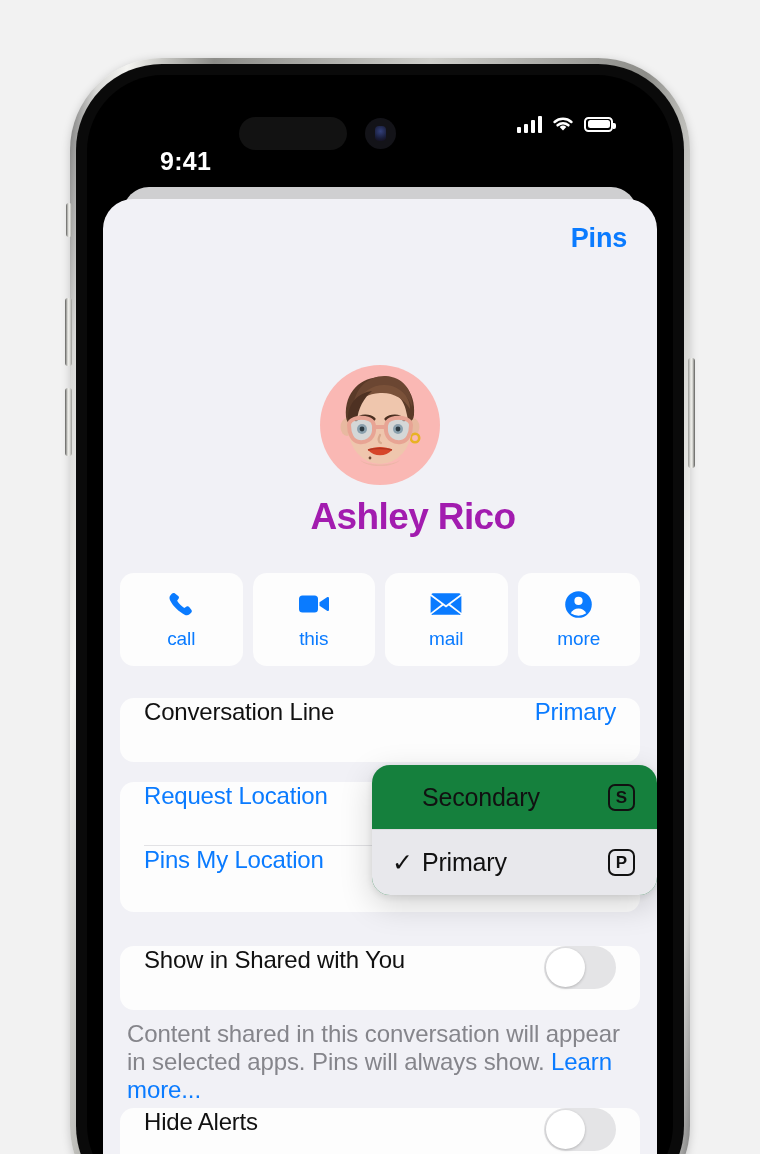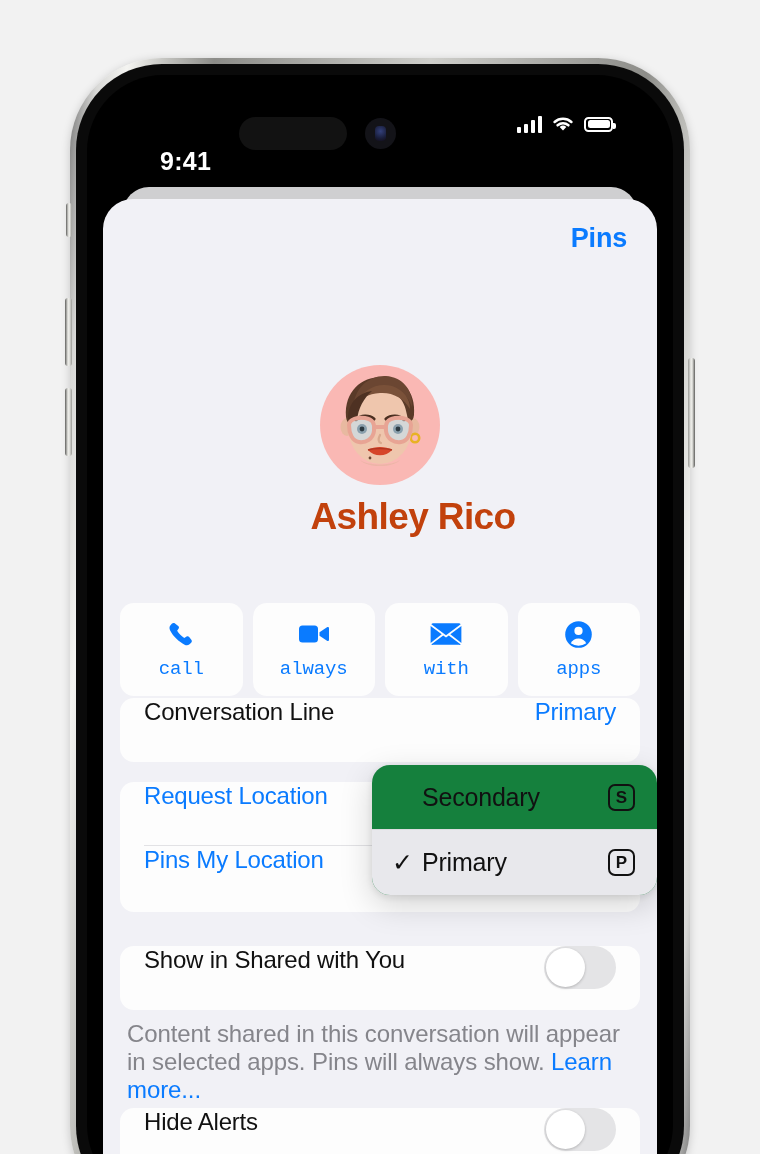--- a/index.html
+++ b/index.html
@@ -134,7 +134,7 @@
   #contact-name {
     position: absolute; left: 0; top: 297px; width: 620px;
     text-align: center; font-size: 37px; font-weight: bold;
-    color: #c2410c; letter-spacing: -.6px;
+    color: #a21caf; letter-spacing: -.6px;
   }
 
   

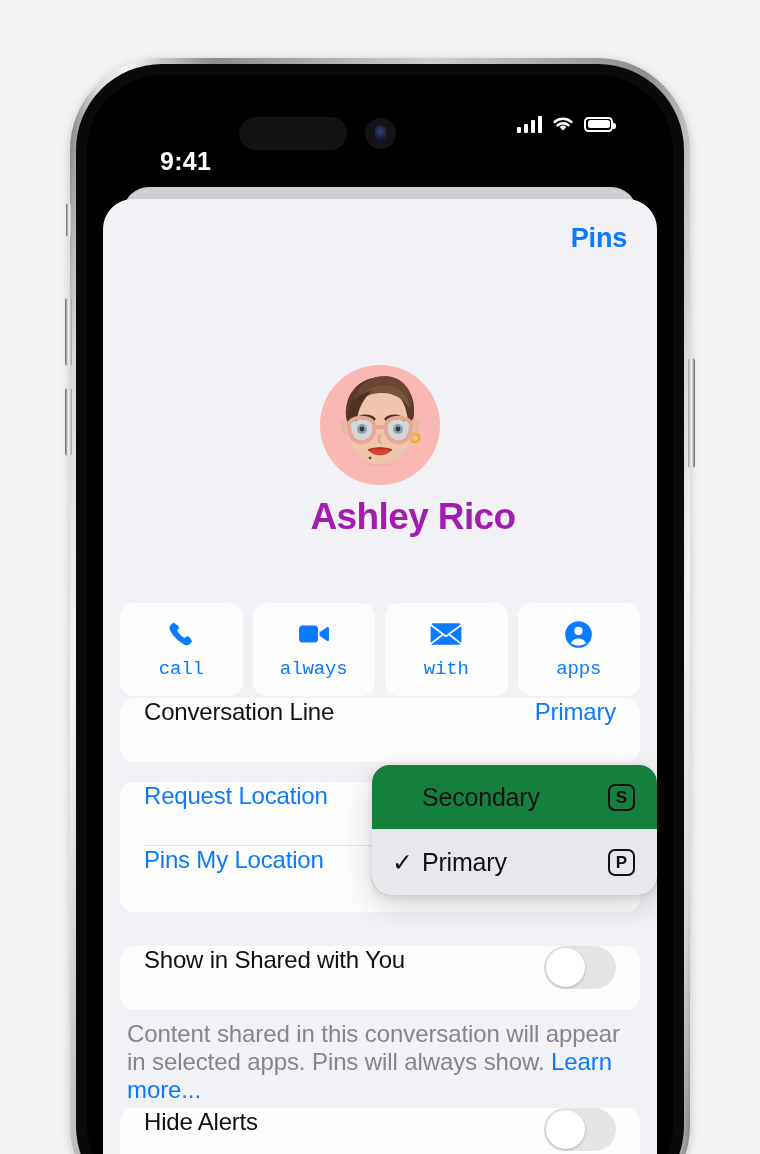--- a/index.html
+++ b/index.html
@@ -139,8 +139,8 @@
 
   
   #actions {
-    position: absolute; left: 17px; top: 404px;
-    width: 520px; display: flex; gap: 10px; font-family: Liberation Mono, monospace;
+    position: absolute; left: 17px; top: 374px;
+    width: 520px; display: flex; gap: 10px;
   }
   .action-btn {
     width: 127px; height: 93px;

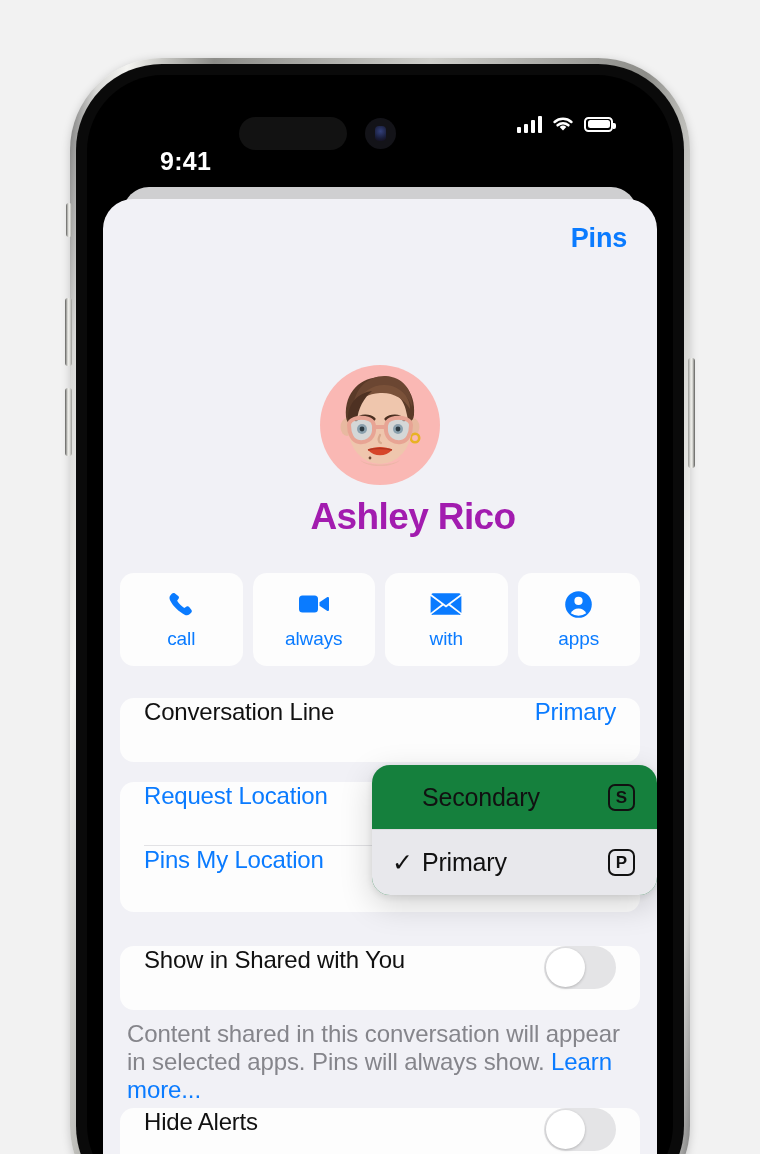--- a/index.html
+++ b/index.html
@@ -321,7 +321,7 @@
               <path d="M20.5 8.2 L28 3.2 C29 2.6 30 3.2 30 4.2 V15.8 C30 16.8 29 17.4 28 16.8 L20.5 11.8 Z"></path>
             </svg>
           </span>
-          <span class="lbl">always</span>
+          <span class="lbl">this</span>
         </div>
 
         <div class="action-btn">

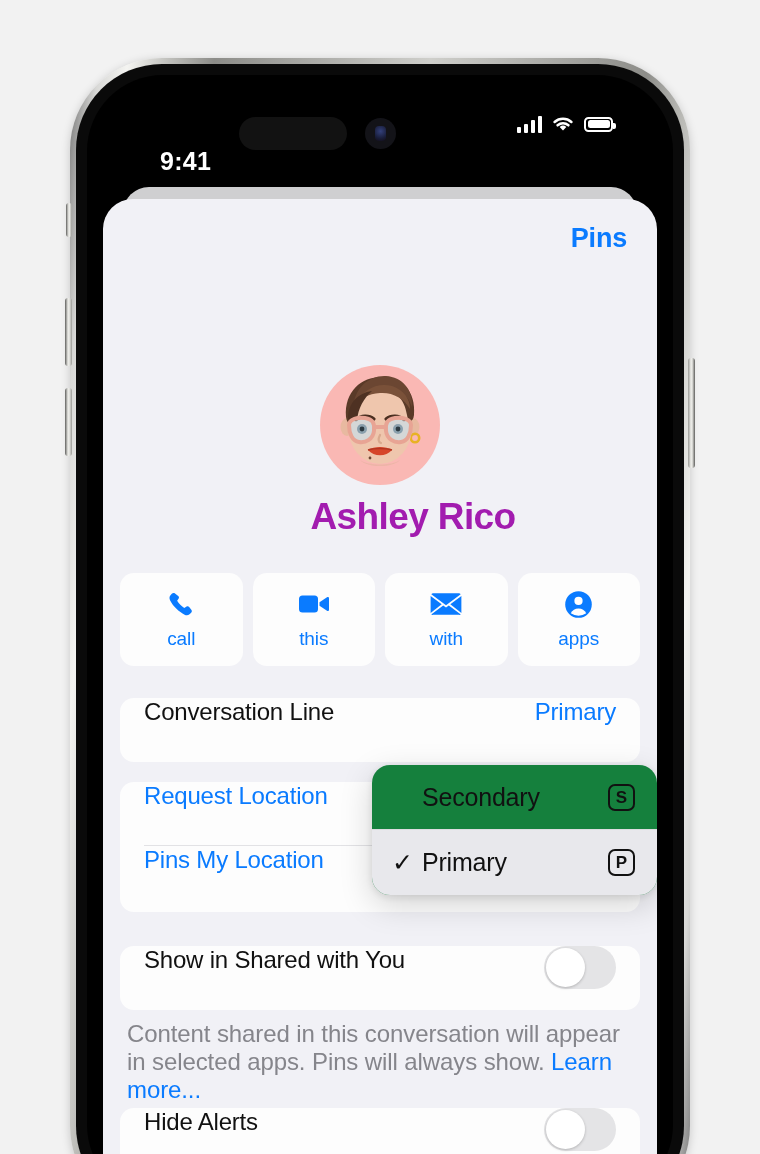--- a/index.html
+++ b/index.html
@@ -333,7 +333,7 @@
               <path d="M1.2 22.4 L13.2 13.4 L16 15.5 L18.8 13.4 L30.8 22.4 A2.4 2.4 0 0 1 28.8 22.8 H3.2 A2.4 2.4 0 0 1 1.2 22.4 Z"></path>
             </svg>
           </span>
-          <span class="lbl">with</span>
+          <span class="lbl">mail</span>
         </div>
 
         <div class="action-btn">

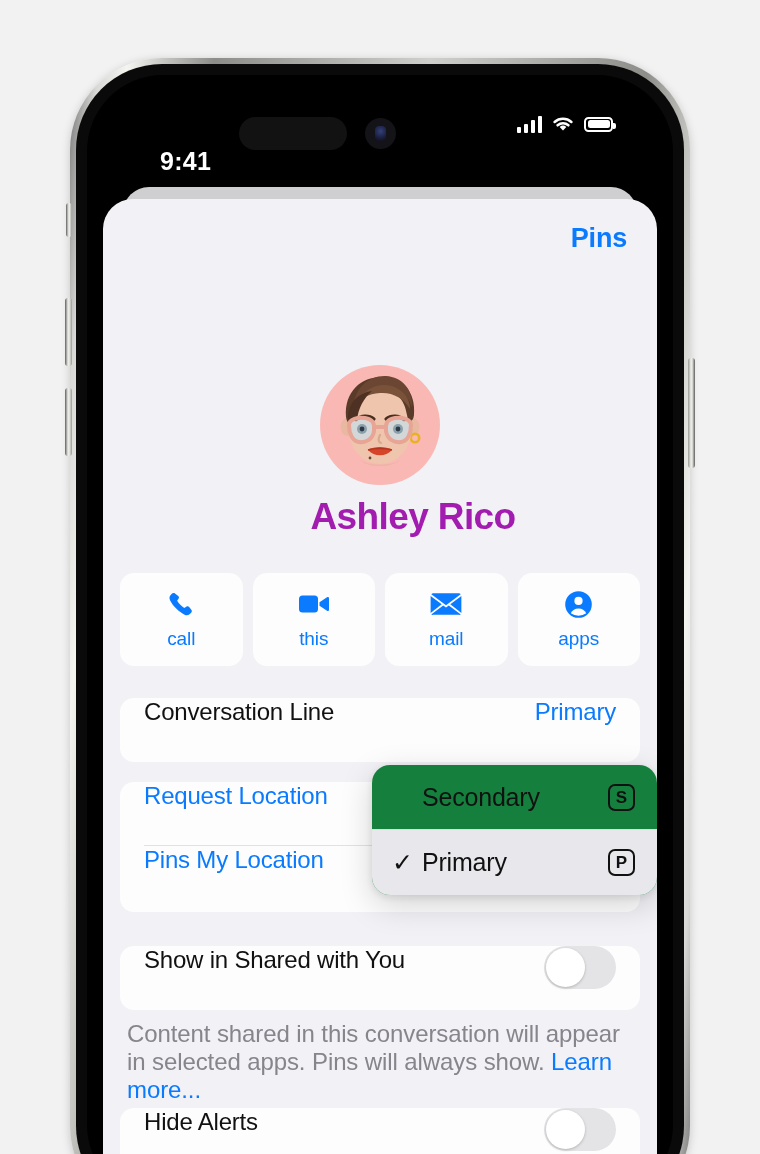--- a/index.html
+++ b/index.html
@@ -344,7 +344,7 @@
               <path d="M5.6 19.3 A7.2 7.2 0 0 1 18.4 19.3 A11 11 0 0 1 5.6 19.3 Z" fill="#fff"></path>
             </svg>
           </span>
-          <span class="lbl">apps</span>
+          <span class="lbl">more</span>
         </div>
       </div>
 

